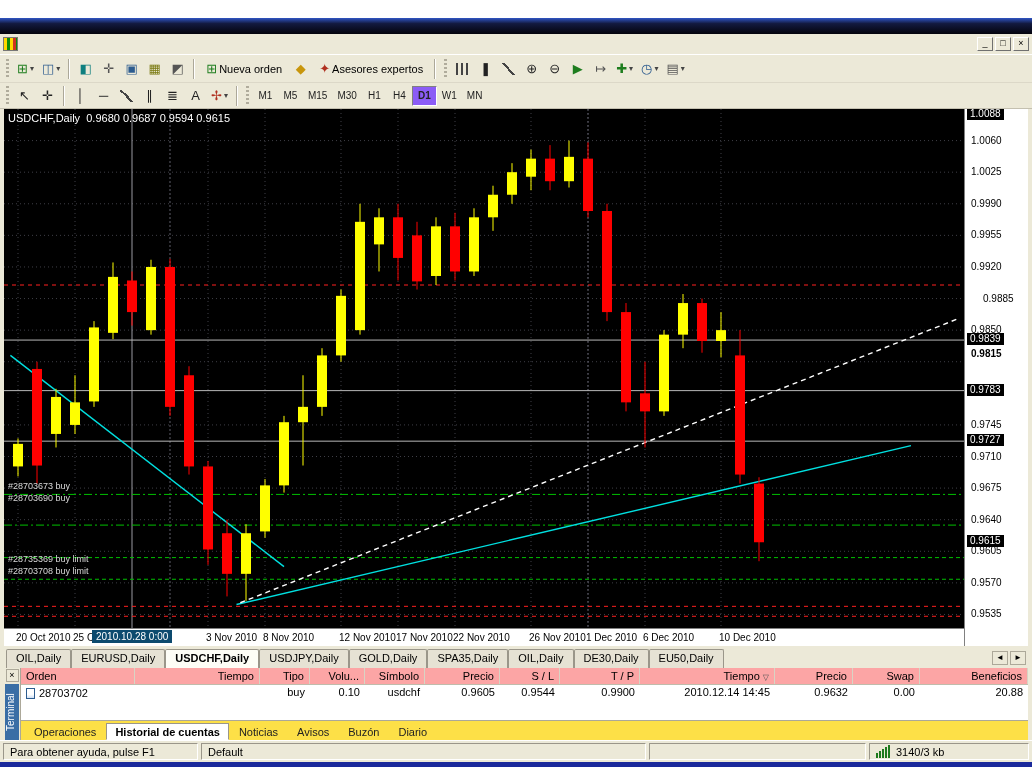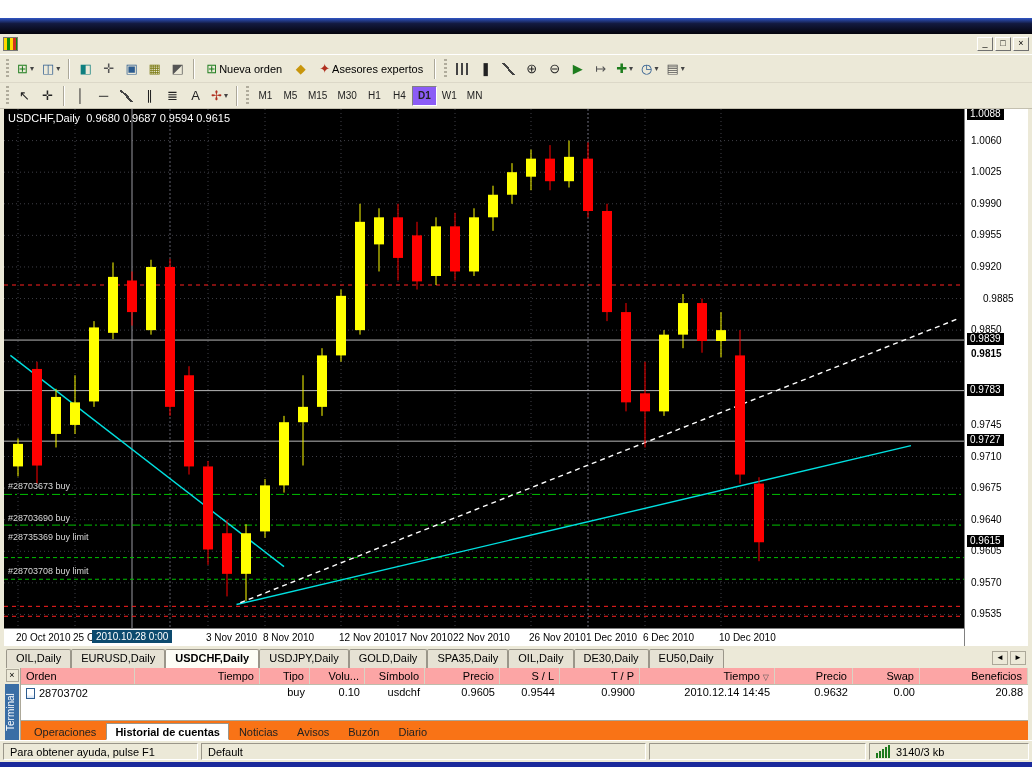--- a/index.html
+++ b/index.html
@@ -345,7 +345,7 @@
           <span>0.9680 0.9687 0.9594 0.9615</span>
         </div>
       <div class="order-label" style="top: 372.414px;">#28703673 buy</div>
-          <div class="order-label" style="top: 404px;">#28703690 buy</div>
+          <div class="order-label" style="top: 384px;">#28703690 buy</div>
           <div class="order-label" style="top: 423px;">#28735369 buy limit</div>
           <div class="order-label" style="top: 457.259px;">#28703708 buy limit</div>
         </div>

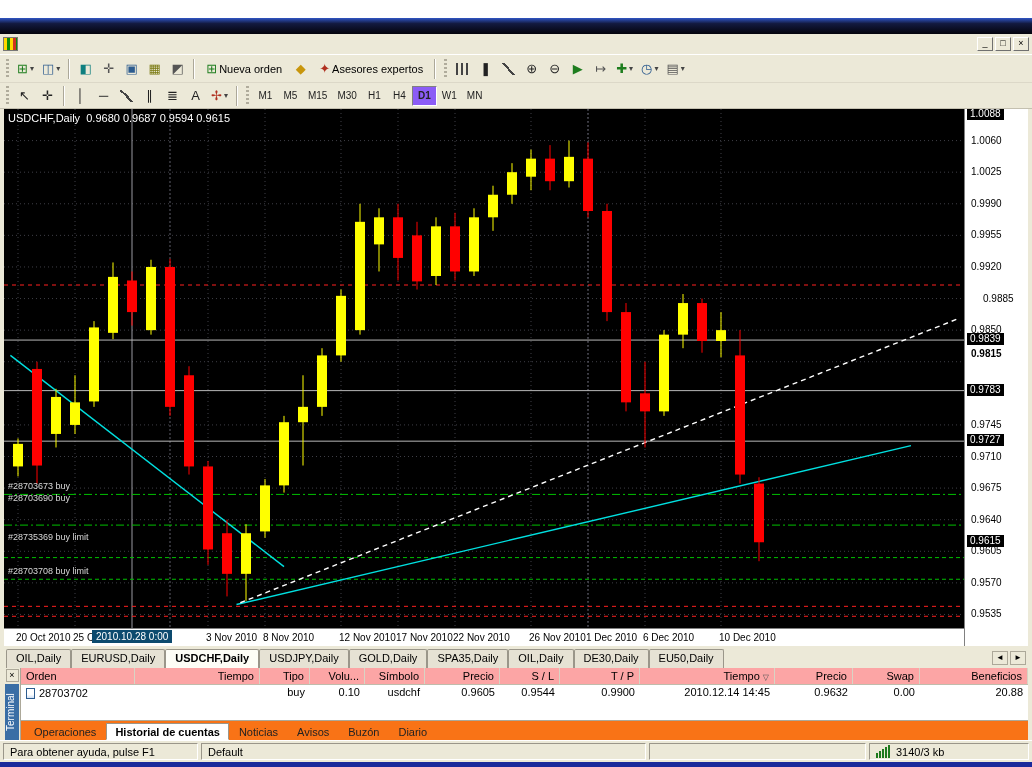--- a/index.html
+++ b/index.html
@@ -346,7 +346,7 @@
         </div>
       <div class="order-label" style="top: 372.414px;">#28703673 buy</div>
           <div class="order-label" style="top: 384px;">#28703690 buy</div>
-          <div class="order-label" style="top: 423px;">#28735369 buy limit</div>
+          <div class="order-label" style="top: 445px;">#28735369 buy limit</div>
           <div class="order-label" style="top: 457.259px;">#28703708 buy limit</div>
         </div>
       <div class="date-axis" id="date-axis">

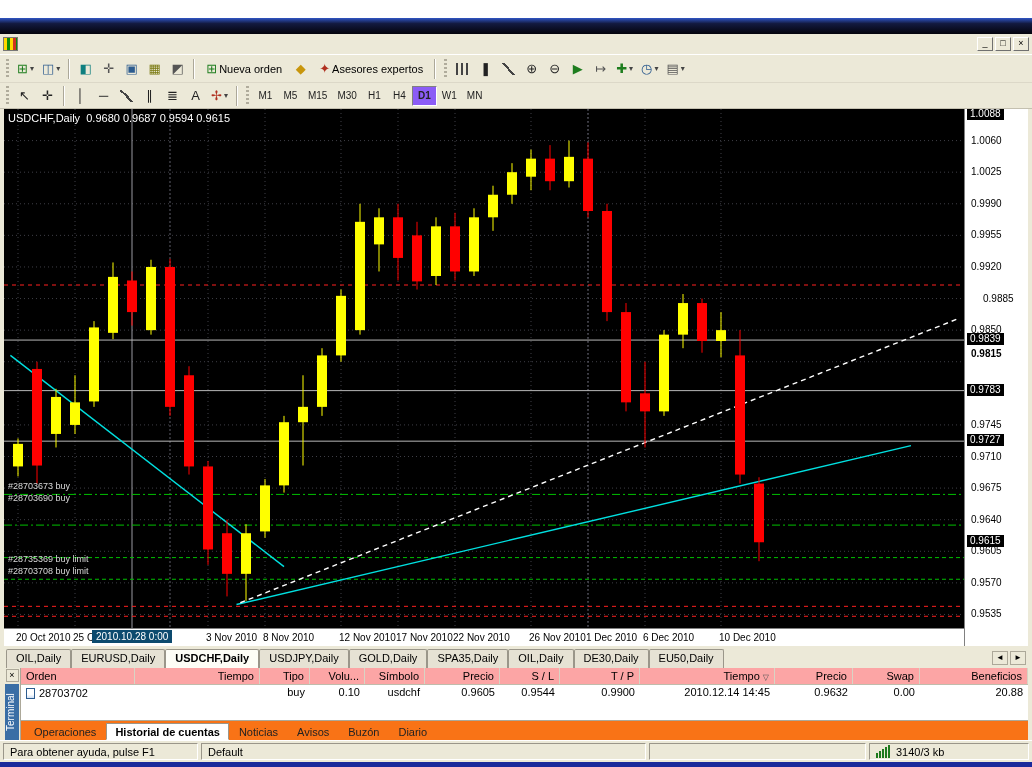--- a/index.html
+++ b/index.html
@@ -60,7 +60,7 @@
 .t-cell.left{text-align:left;display:flex;align-items:center;gap:4px;}
 .doc-icon{width:9px;height:11px;border:1px solid #2d5c8f;background:linear-gradient(180deg,#fff 60%,#cfe0f4);display:inline-block;flex:none;}
 .t-fill{flex:1;background:#fff;}
-.t-tabs{height:20px;display:flex;align-items:flex-end;background:#f97316;border-top:1px solid #aca899;padding:13px 2px 0 4px;gap:1px;}
+.t-tabs{height:20px;display:flex;align-items:flex-end;background:#fde047;border-top:1px solid #aca899;padding:13px 2px 0 4px;gap:1px;}
 .t-tab{height:17px;padding:2px 8px;font-size:11px;color:#222;border:1px solid transparent;}
 .t-tab.active{background:#fff;border:1px solid #9a968a;border-bottom-color:#fff;font-weight:bold;color:#000;}
 .status-bar{height:22px;display:flex;align-items:center;gap:3px;background:#ece9d8;border-top:1px solid #ffffff;padding:2px 3px;}

